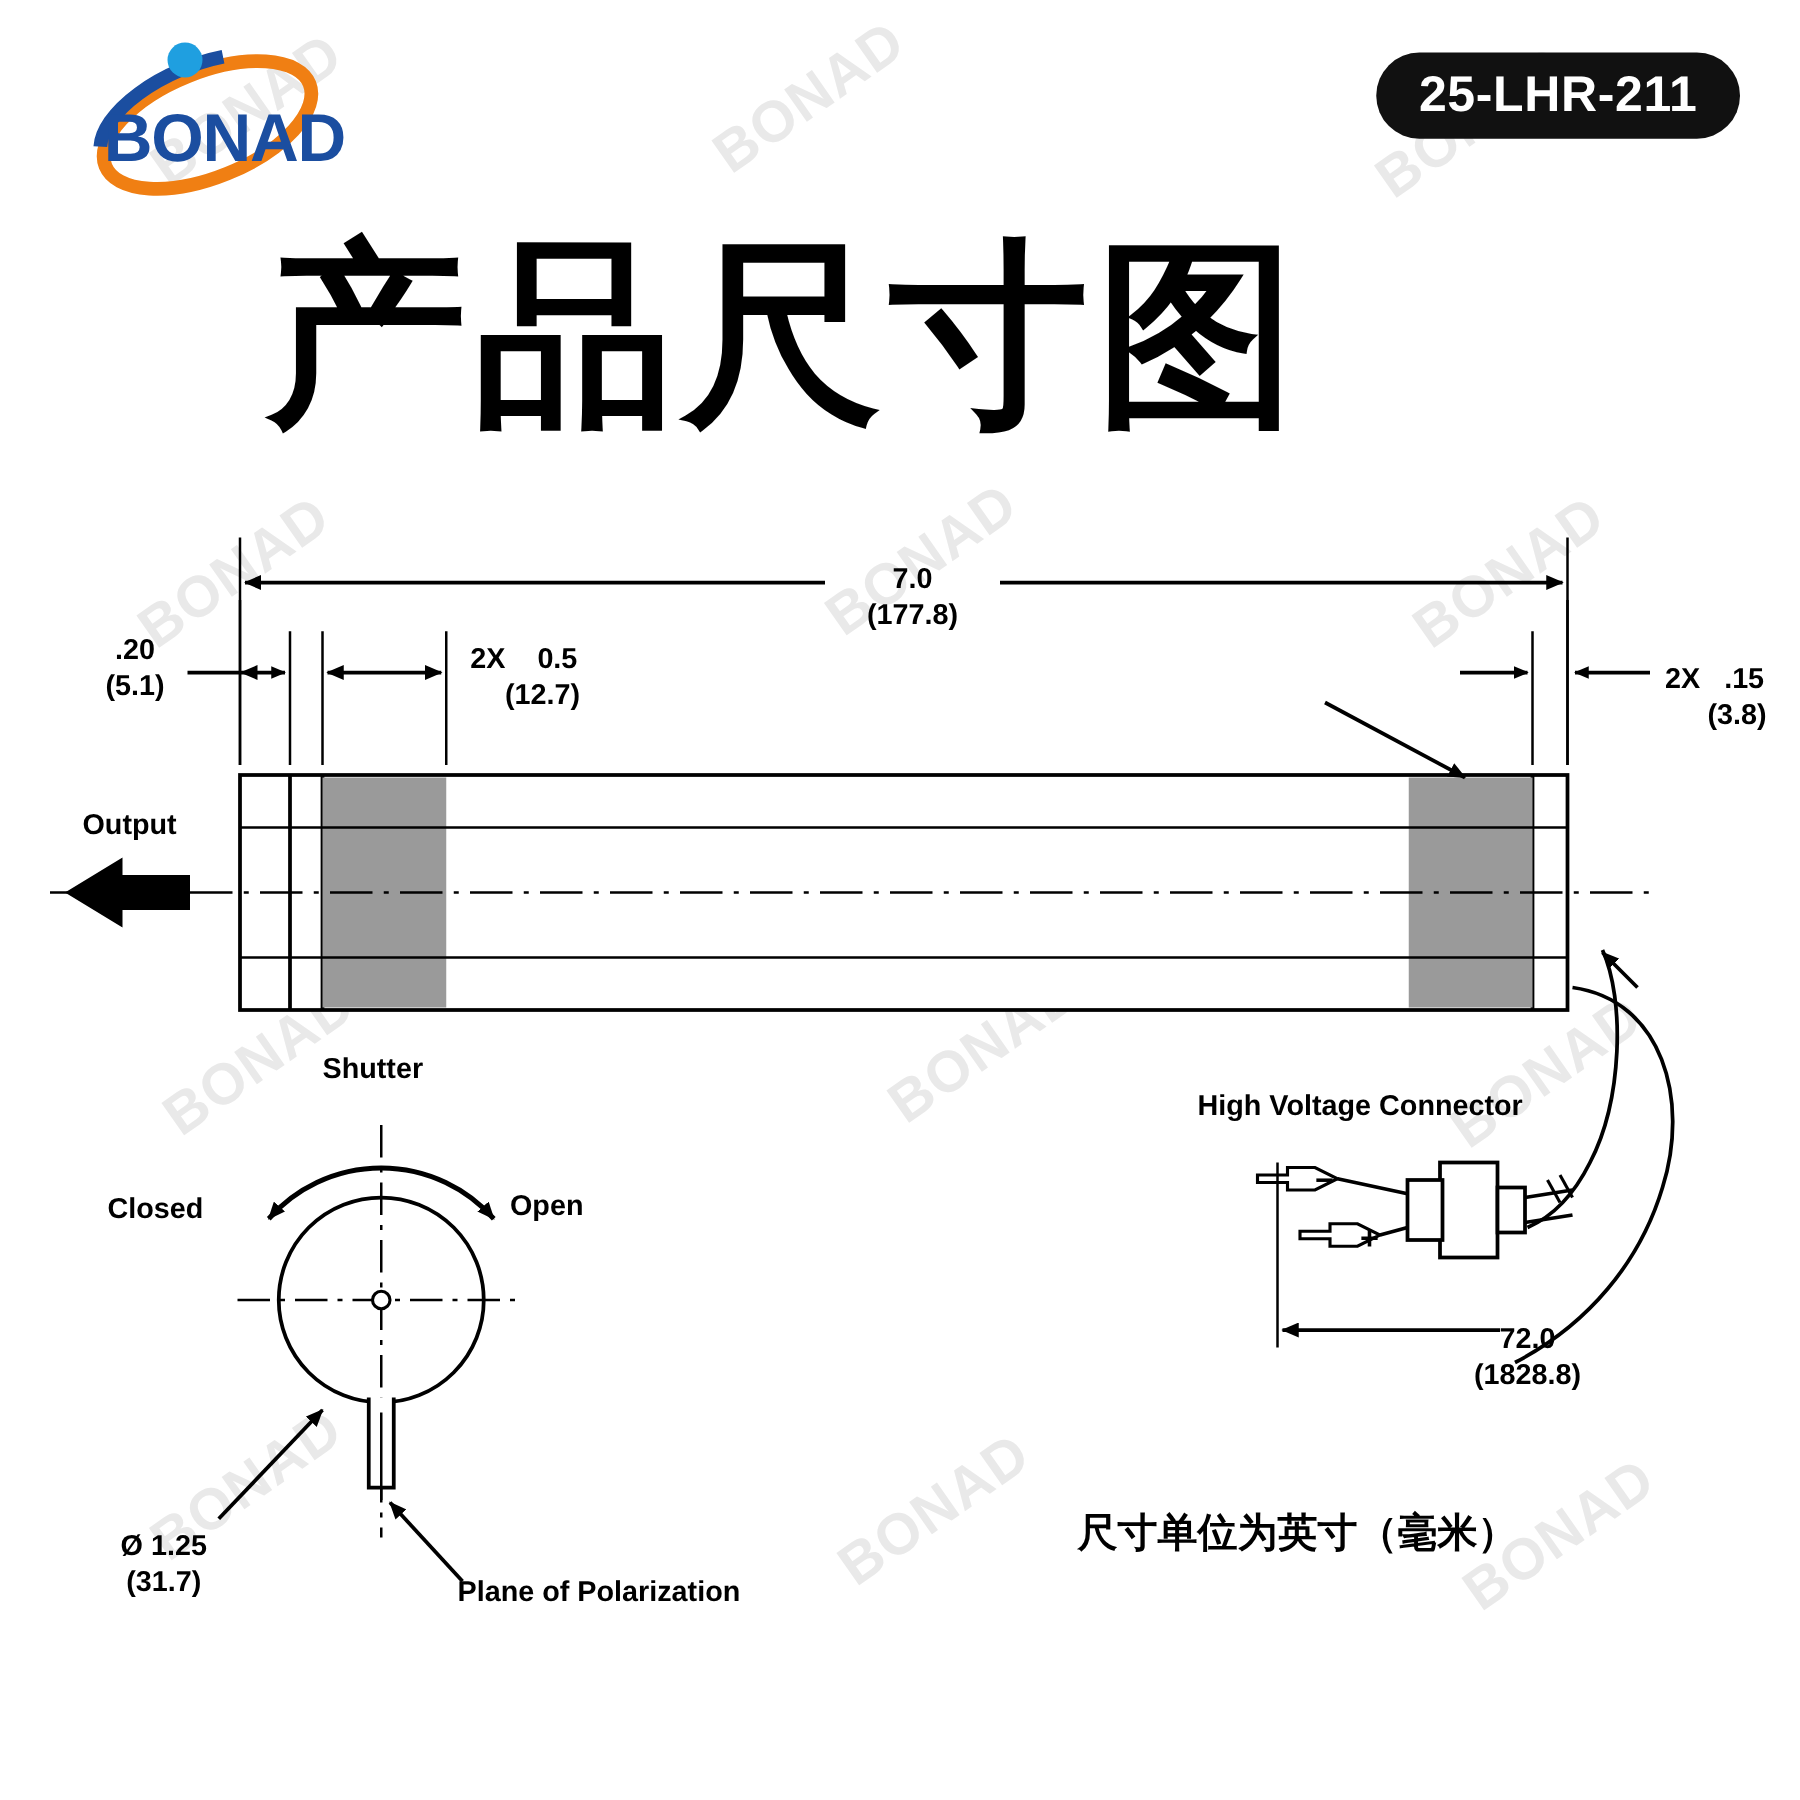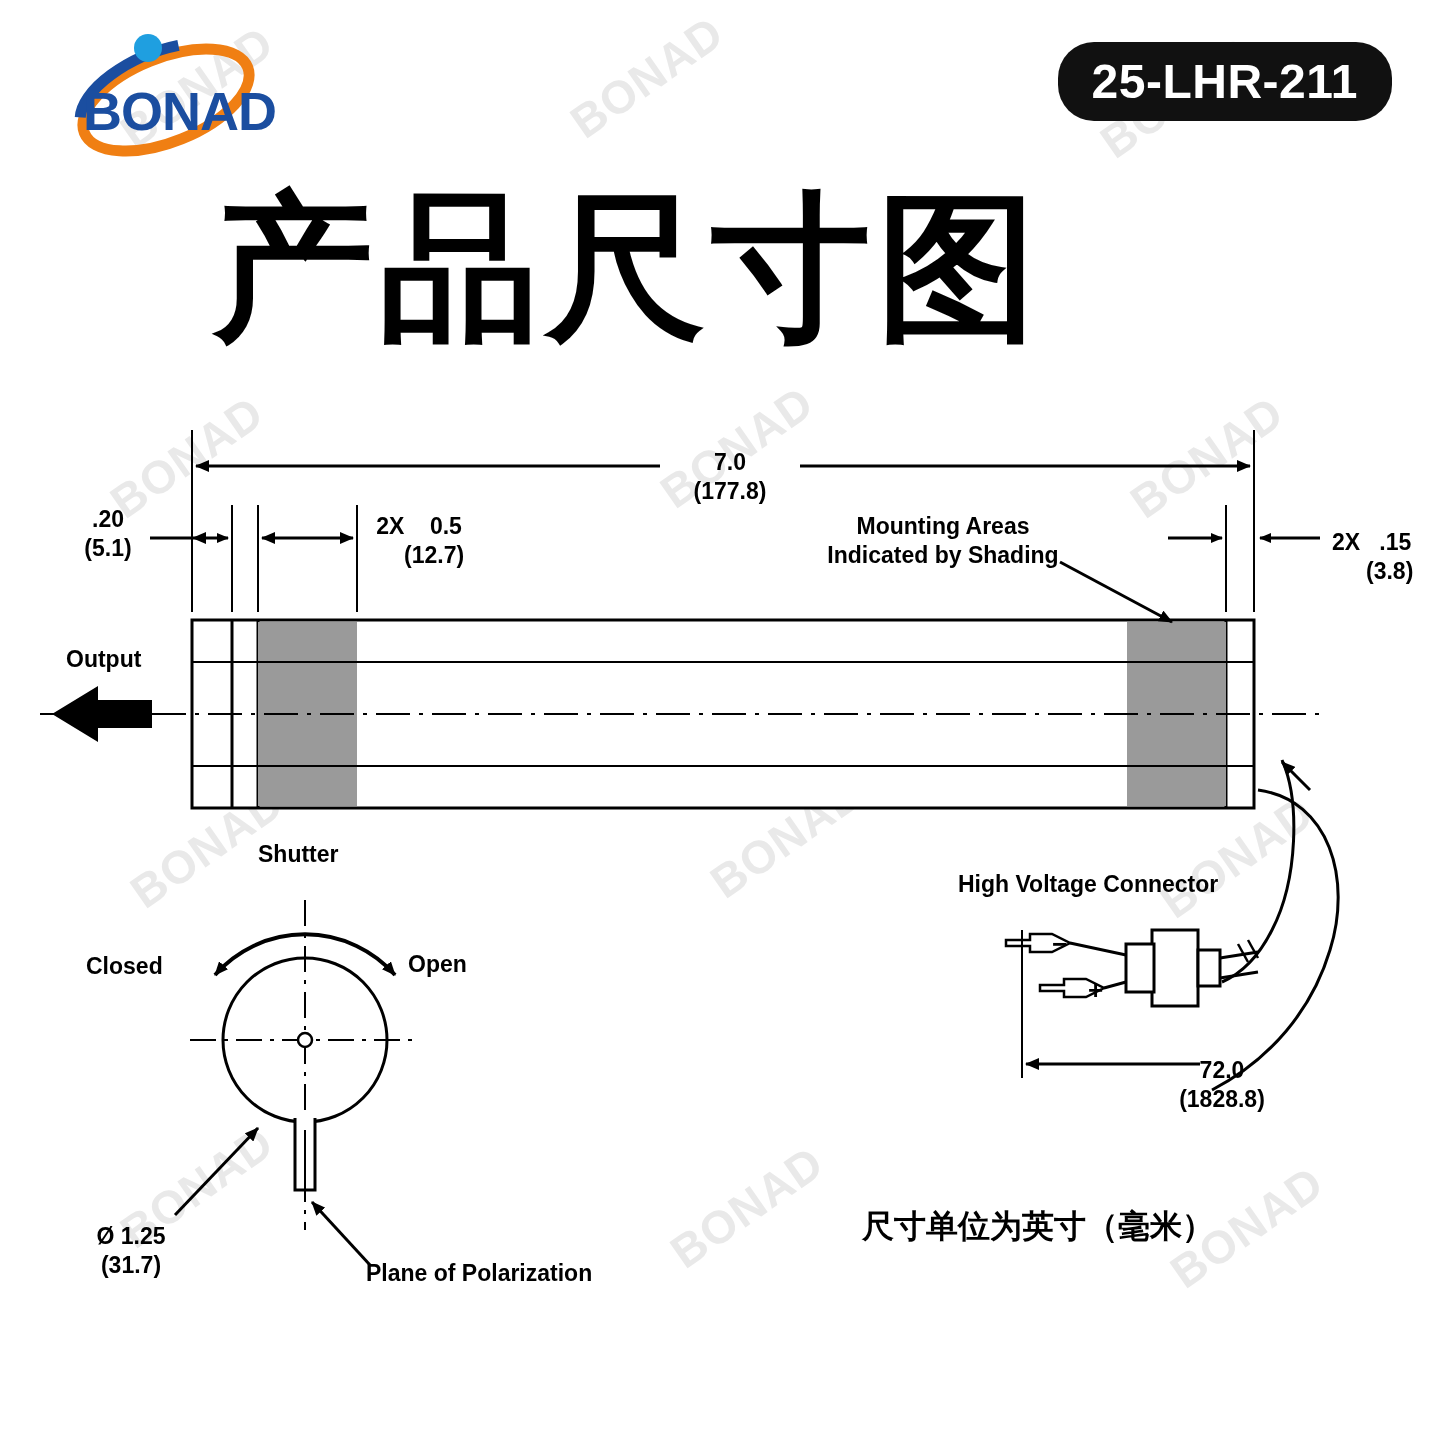--- a/index.html
+++ b/index.html
@@ -66,7 +66,7 @@
     color: #fff;
     border-radius: 36px;
     padding: 12px 34px;
-    font-size: 48px;
+    font-size: 40px;
     font-weight: bold;
     letter-spacing: 0.5px;
     z-index: 5;

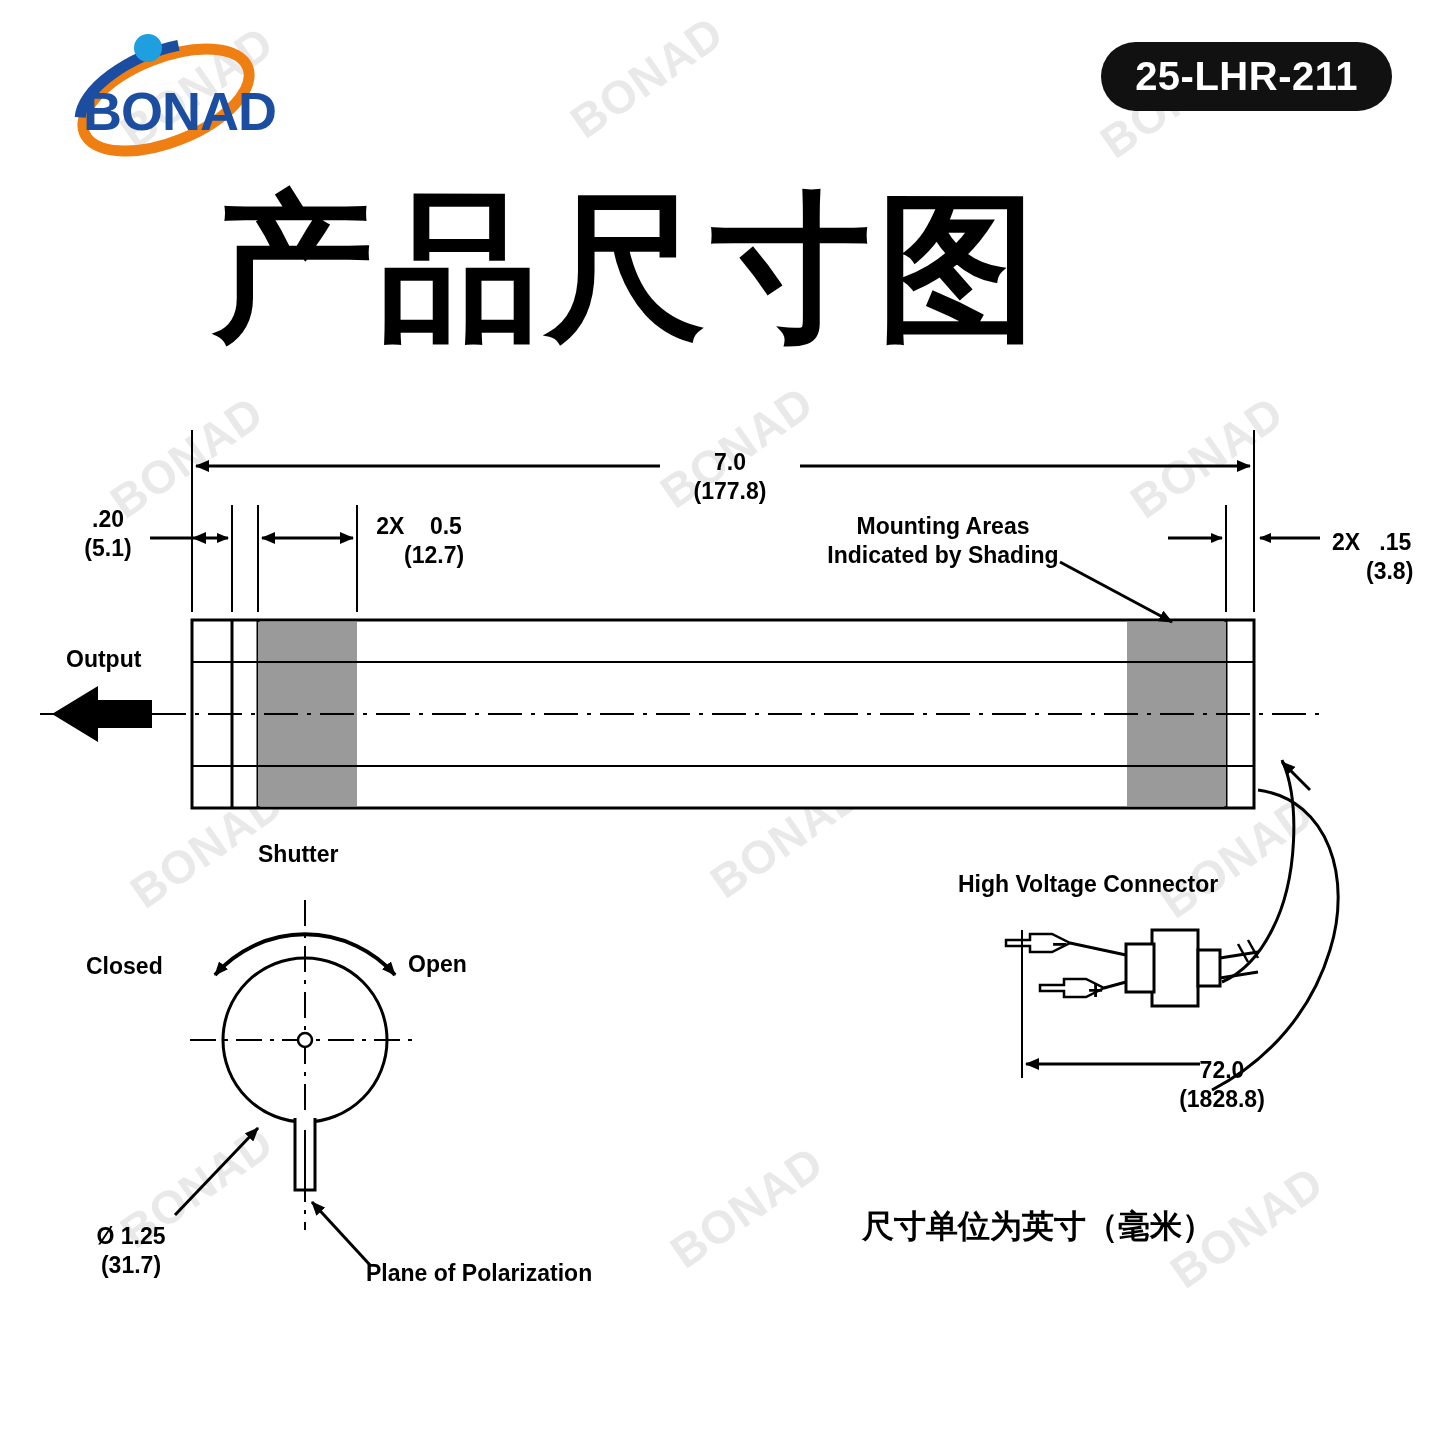--- a/index.html
+++ b/index.html
@@ -272,10 +272,6 @@
     <span style="display:inline-block; padding-left:34px;">(3.8)</span>
   </div>
 
-  <div class="lbl center" style="left:818px; top:512px; width:250px;">
-    <span>Mounting Areas</span><br>
-    <span>Indicated by Shading</span>
-  </div>
 
   <div class="lbl" style="left:66px; top:645px;text-align:right;">Output</div>
 

